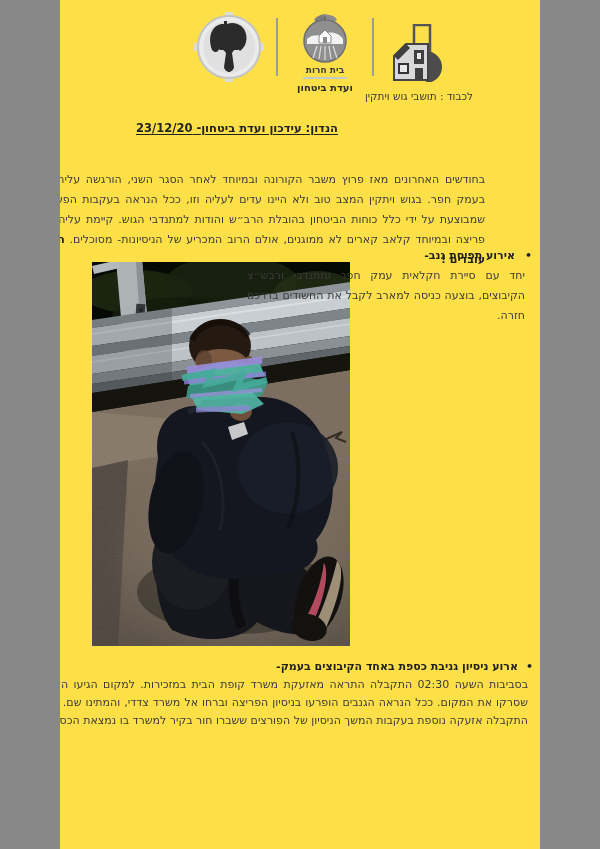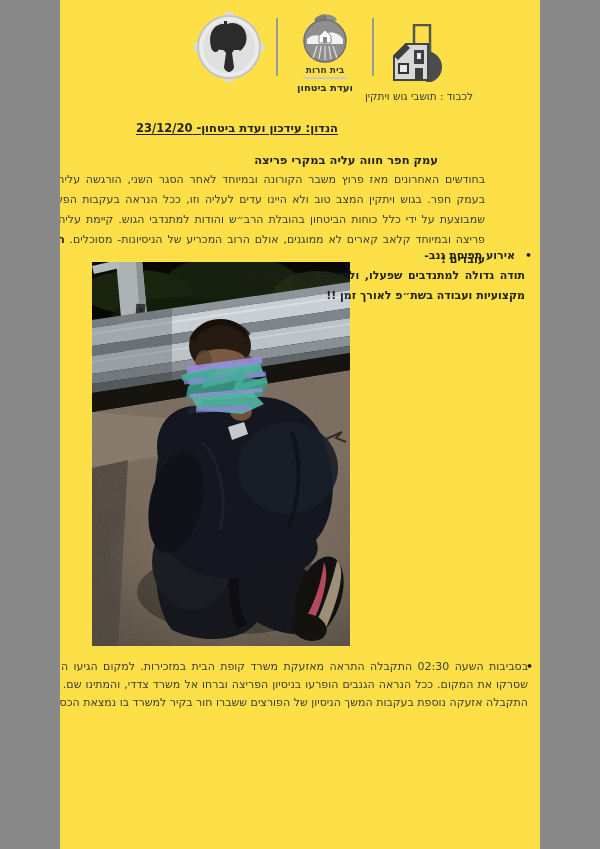--- a/index.html
+++ b/index.html
@@ -106,7 +106,6 @@
 
   <div class="recipient">לכבוד : תושבי גוש ויתקין</div>
   <div class="subject">הנדון: עידכון ועדת ביטחון- 23/12/20</div>
-  <div class="headline">עמק חפר חווה עליה במקרי פריצה</div>
 
   <p class="intro"><span>בחודשים האחרונים מאז פרוץ משבר הקורונה ובמיוחד לאחר הסגר השני, הורגשה עליה בכמות האירועים בעמק חפר. בגוש ויתקין המצב טוב ולא היינו עדים לעליה וזו, ככל הנראה בעקבות הפעילות האינטנסיבית שמבוצעת על ידי כלל כוחות הביטחון בהובלת הרב״ש והודות למתנדבי הגוש. קיימת עליה מסוימת בניסיונות פריצה ובמיוחד קלאב קארים לא ממוגנים, אולם הרוב המכריע של הניסיונות- מסוכלים.</span> <b>ההרתעה והמניעה עובדים !</b></p>
 

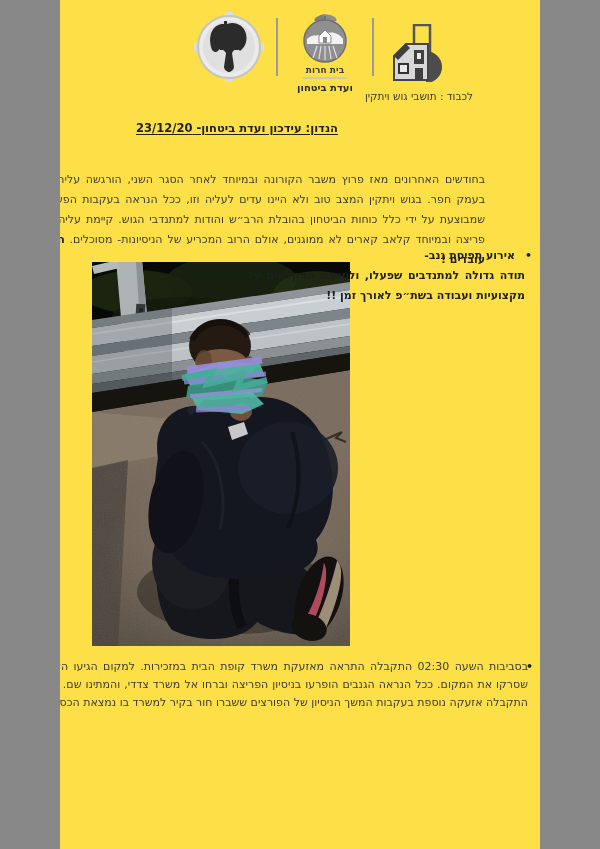--- a/index.html
+++ b/index.html
@@ -211,6 +211,7 @@
       <span class="bullet-marker">•</span>
       <b>אירוע תפיסת גנב-</b>
     </div>
+    <p>יחד עם סיירת חקלאית עמק חפר ומתנדבי ורבש״צ הקיבוצים, בוצעה כניסה למארב לקבל את החשודים בדרכם חזרה.</p>
     <p><b>תודה גדולה למתנדבים שפעלו, ולסיירת החקלאית על מקצועיות ועבודה בשת״פ לאורך זמן !!</b></p>
   </div>
 

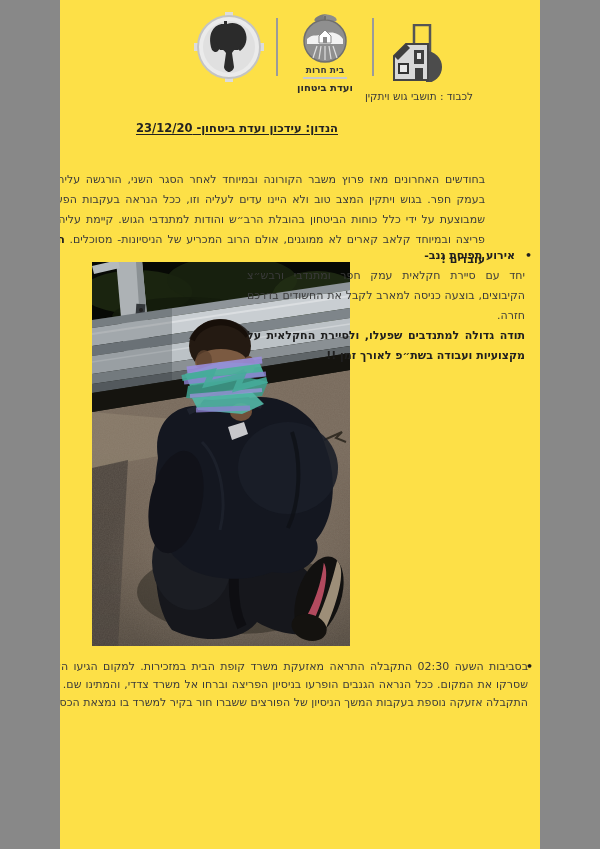--- a/index.html
+++ b/index.html
@@ -212,7 +212,6 @@
       <b>אירוע תפיסת גנב-</b>
     </div>
     <p>יחד עם סיירת חקלאית עמק חפר ומתנדבי ורבש״צ הקיבוצים, בוצעה כניסה למארב לקבל את החשודים בדרכם חזרה.</p>
-    <p><b>תודה גדולה למתנדבים שפעלו, ולסיירת החקלאית על מקצועיות ועבודה בשת״פ לאורך זמן !!</b></p>
   </div>
 
   <div class="bullet2">

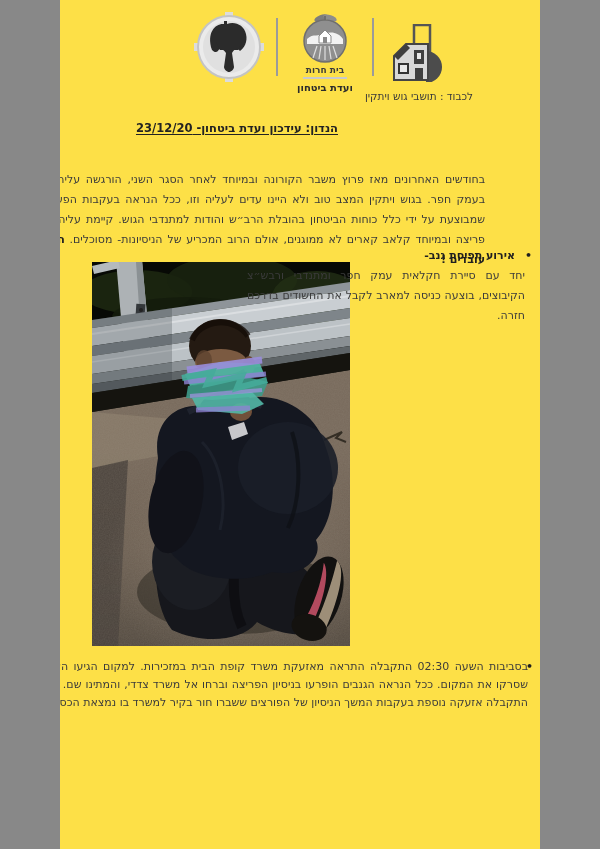--- a/index.html
+++ b/index.html
@@ -217,6 +217,7 @@
   <div class="bullet2">
     <div class="bullet-head">
       <span class="bullet-marker">•</span>
+      <b>ארוע ניסיון גניבת כספת באחד הקיבוצים בעמק-</b>
     </div>
     <p>בסביבות השעה 02:30 התקבלה התראה מאזעקת משרד קופת הבית במזכירות. למקום הגיעו האחראי וסייר הביטחון שסרקו את המקום. ככל הנראה הגנבים הופרעו בניסיון הפריצה וברחו אל משרד צדדי, והמתינו שם. בשעה 04:30 לערך, התקבלה אזעקה נוספת בעקבות המשך הניסיון של הפורצים ששברו חור בקיר למשרד בו נמצאת הכספת.</p>
   </div>

